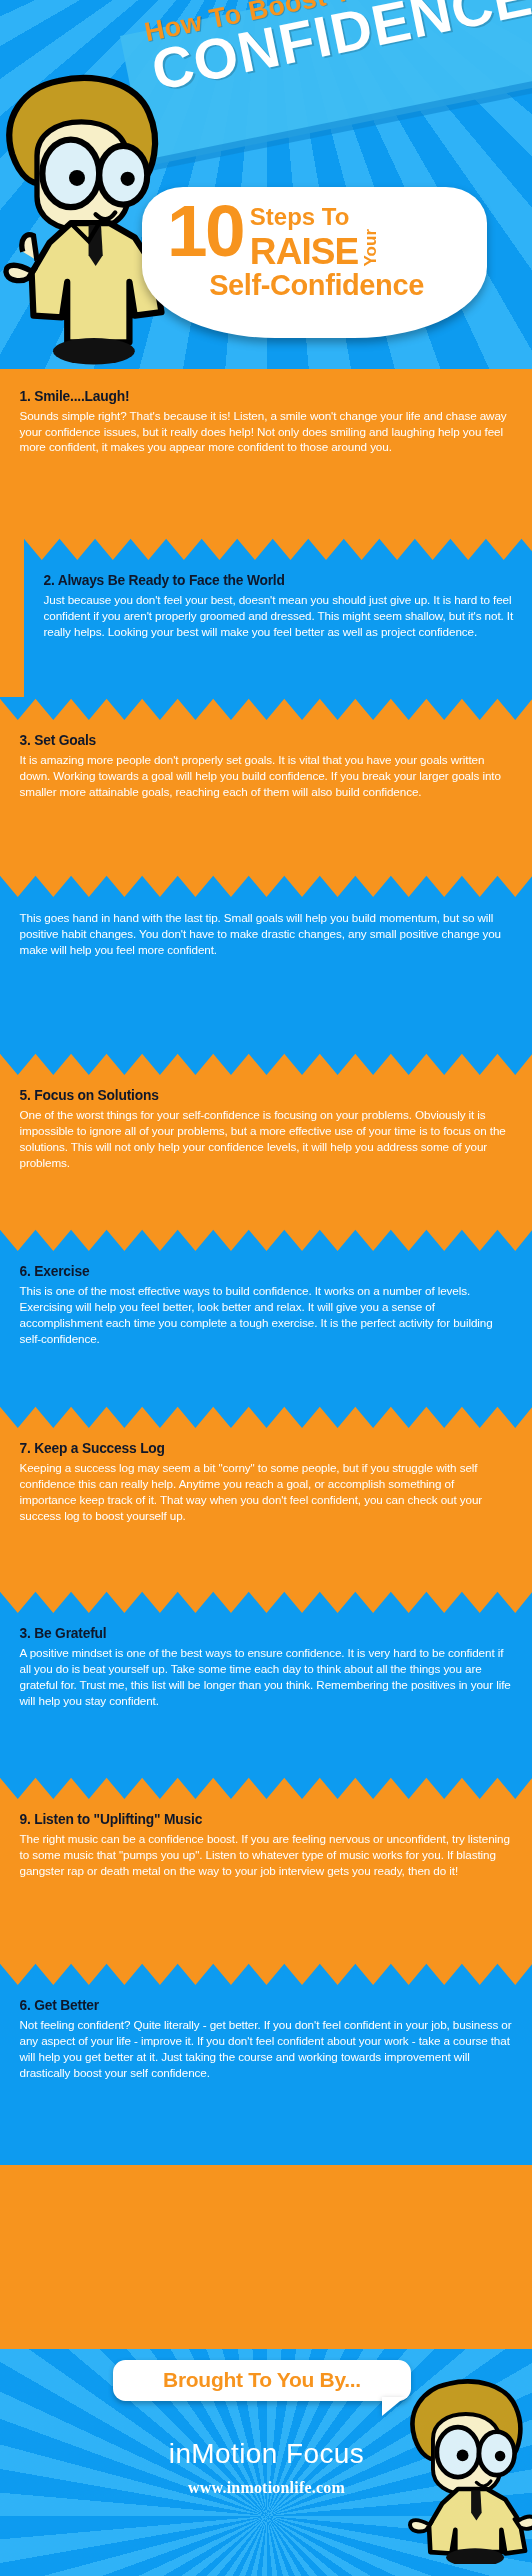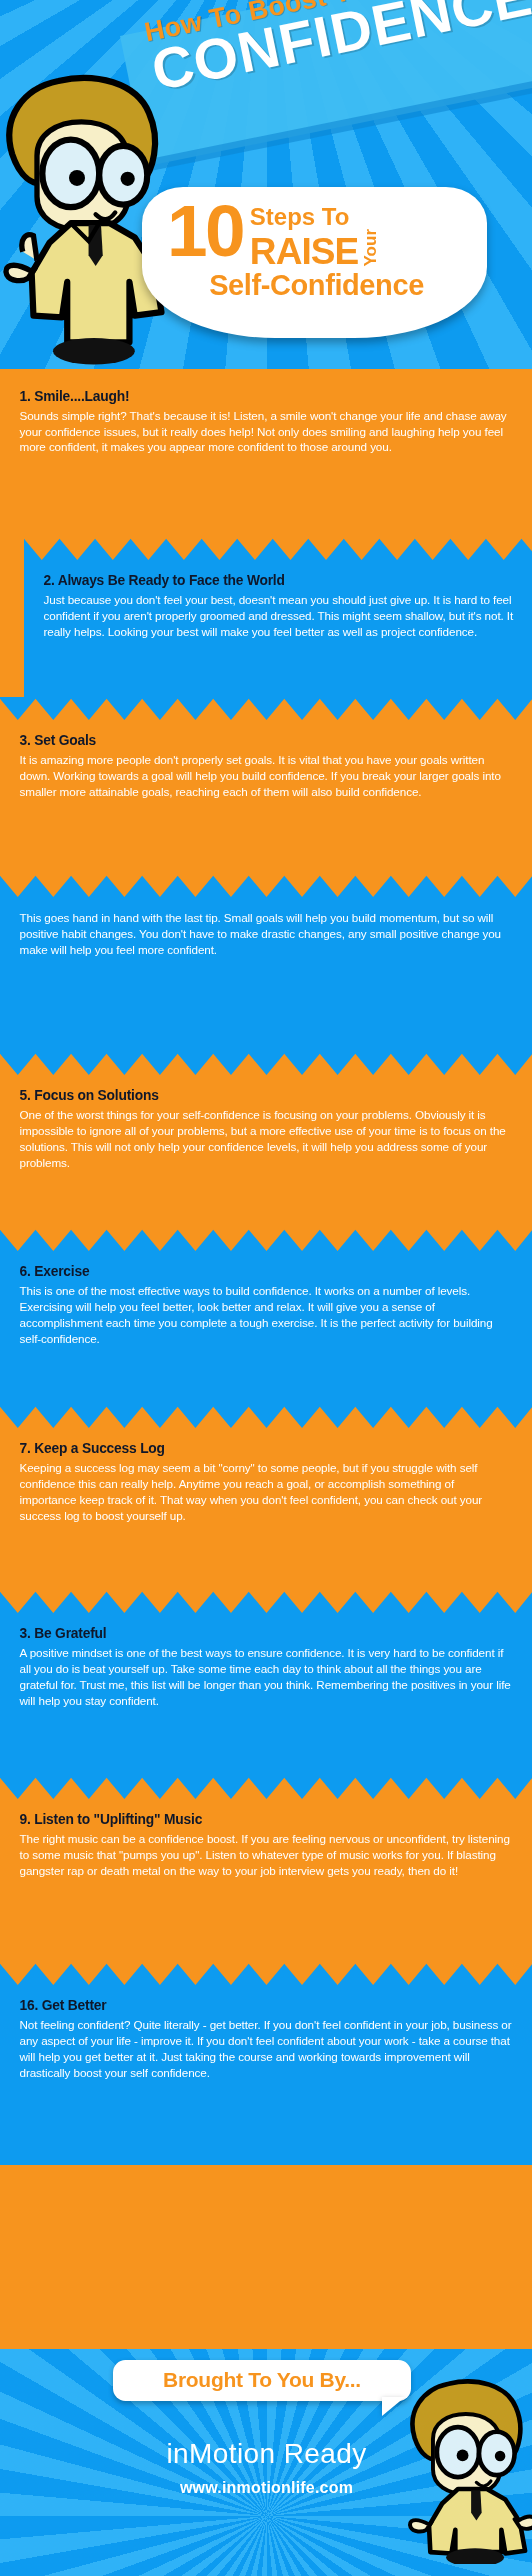--- a/index.html
+++ b/index.html
@@ -297,7 +297,7 @@
       <path d="M0,0 L600,0 L600,1 L580,26 L560,2 L540,26 L520,2 L500,26 L480,2 L460,26 L440,2 L420,26 L400,2 L380,26 L360,2 L340,26 L320,2 L300,26 L280,2 L260,26 L240,2 L220,26 L200,2 L180,26 L160,2 L140,26 L120,2 L100,26 L80,2 L60,26 L40,2 L20,26 L0,2  Z" fill="#F7941E"></path>
     </svg></div>
         <div class="sec-body" style="padding-top:36px">
-       <div class="sec-title">16. Get Better</div>
+       <div class="sec-title">6. Get Better</div>
        <div class="sec-text">Not feeling confident?  Quite literally - get better.  If you don't feel confident in your job, business or any aspect of your life - improve it.  If you don't feel confident about your work - take a course that will help you get better at it.  Just taking the course and working towards improvement will drastically boost your self confidence.</div>
      </div>
       </div>

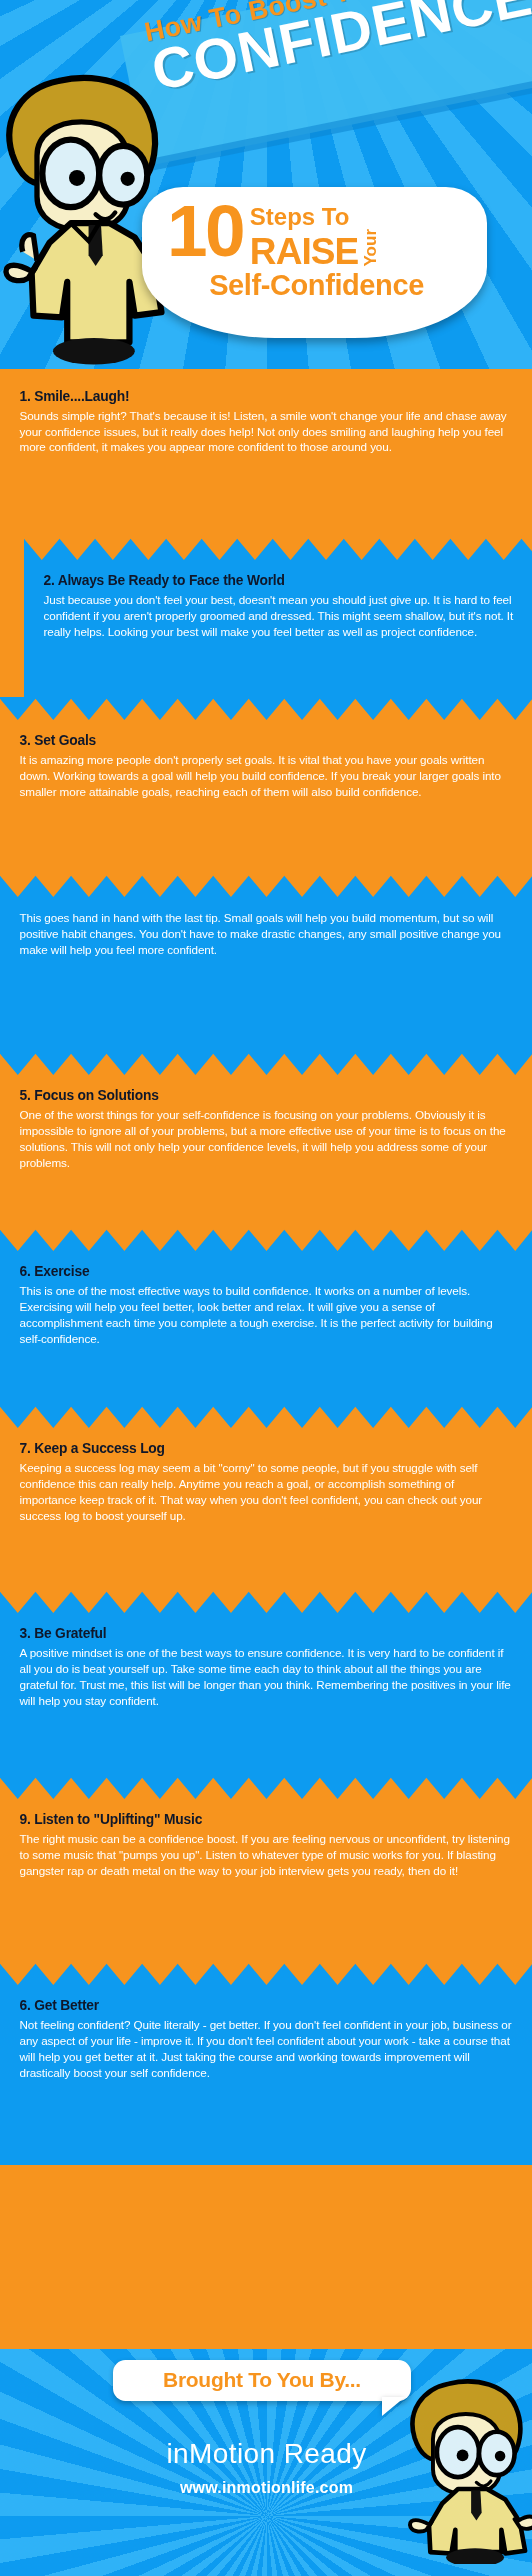--- a/index.html
+++ b/index.html
@@ -312,7 +312,7 @@
     <div class="bubble-tail"></div>
 
     <div class="brand">
-      <div class="brand-name">inMotion Ready</div>
+      <div class="brand-name">inMotion Focus</div>
       <div class="brand-url">www.inmotionlife.com</div>
     </div>
 

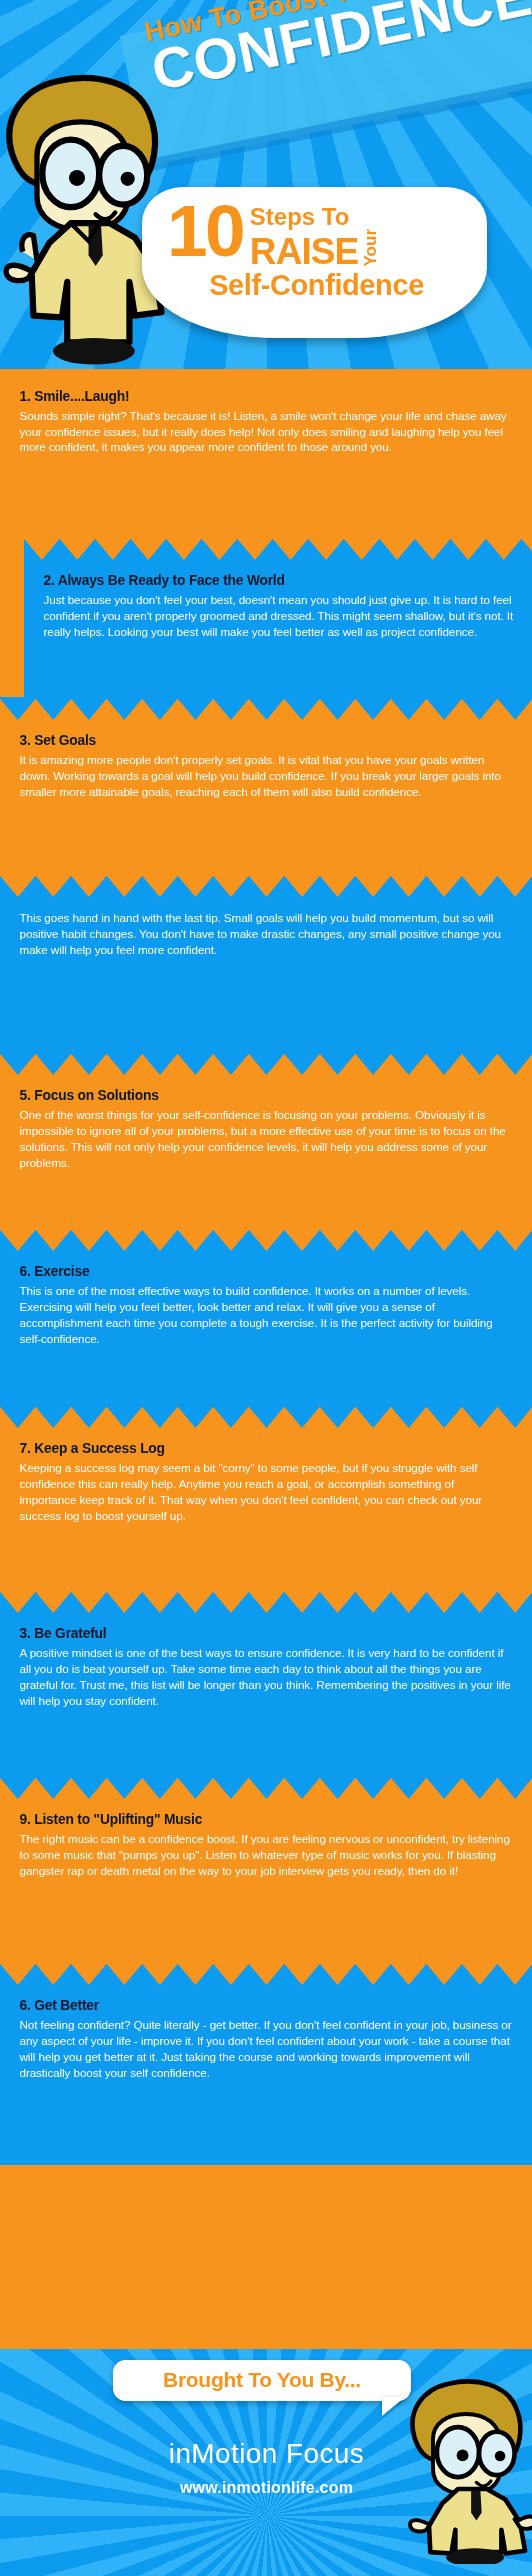--- a/index.html
+++ b/index.html
@@ -136,7 +136,7 @@
   }
   .brand-url {
     font-size:16px; font-weight:bold; color:#ffffff; margin-top:9px;
-    letter-spacing:0.2px; font-family:Liberation Sans, sans-serif;
+    letter-spacing:0.2px; font-family:Liberation Serif, serif;
   }
 </style>
 </head>

